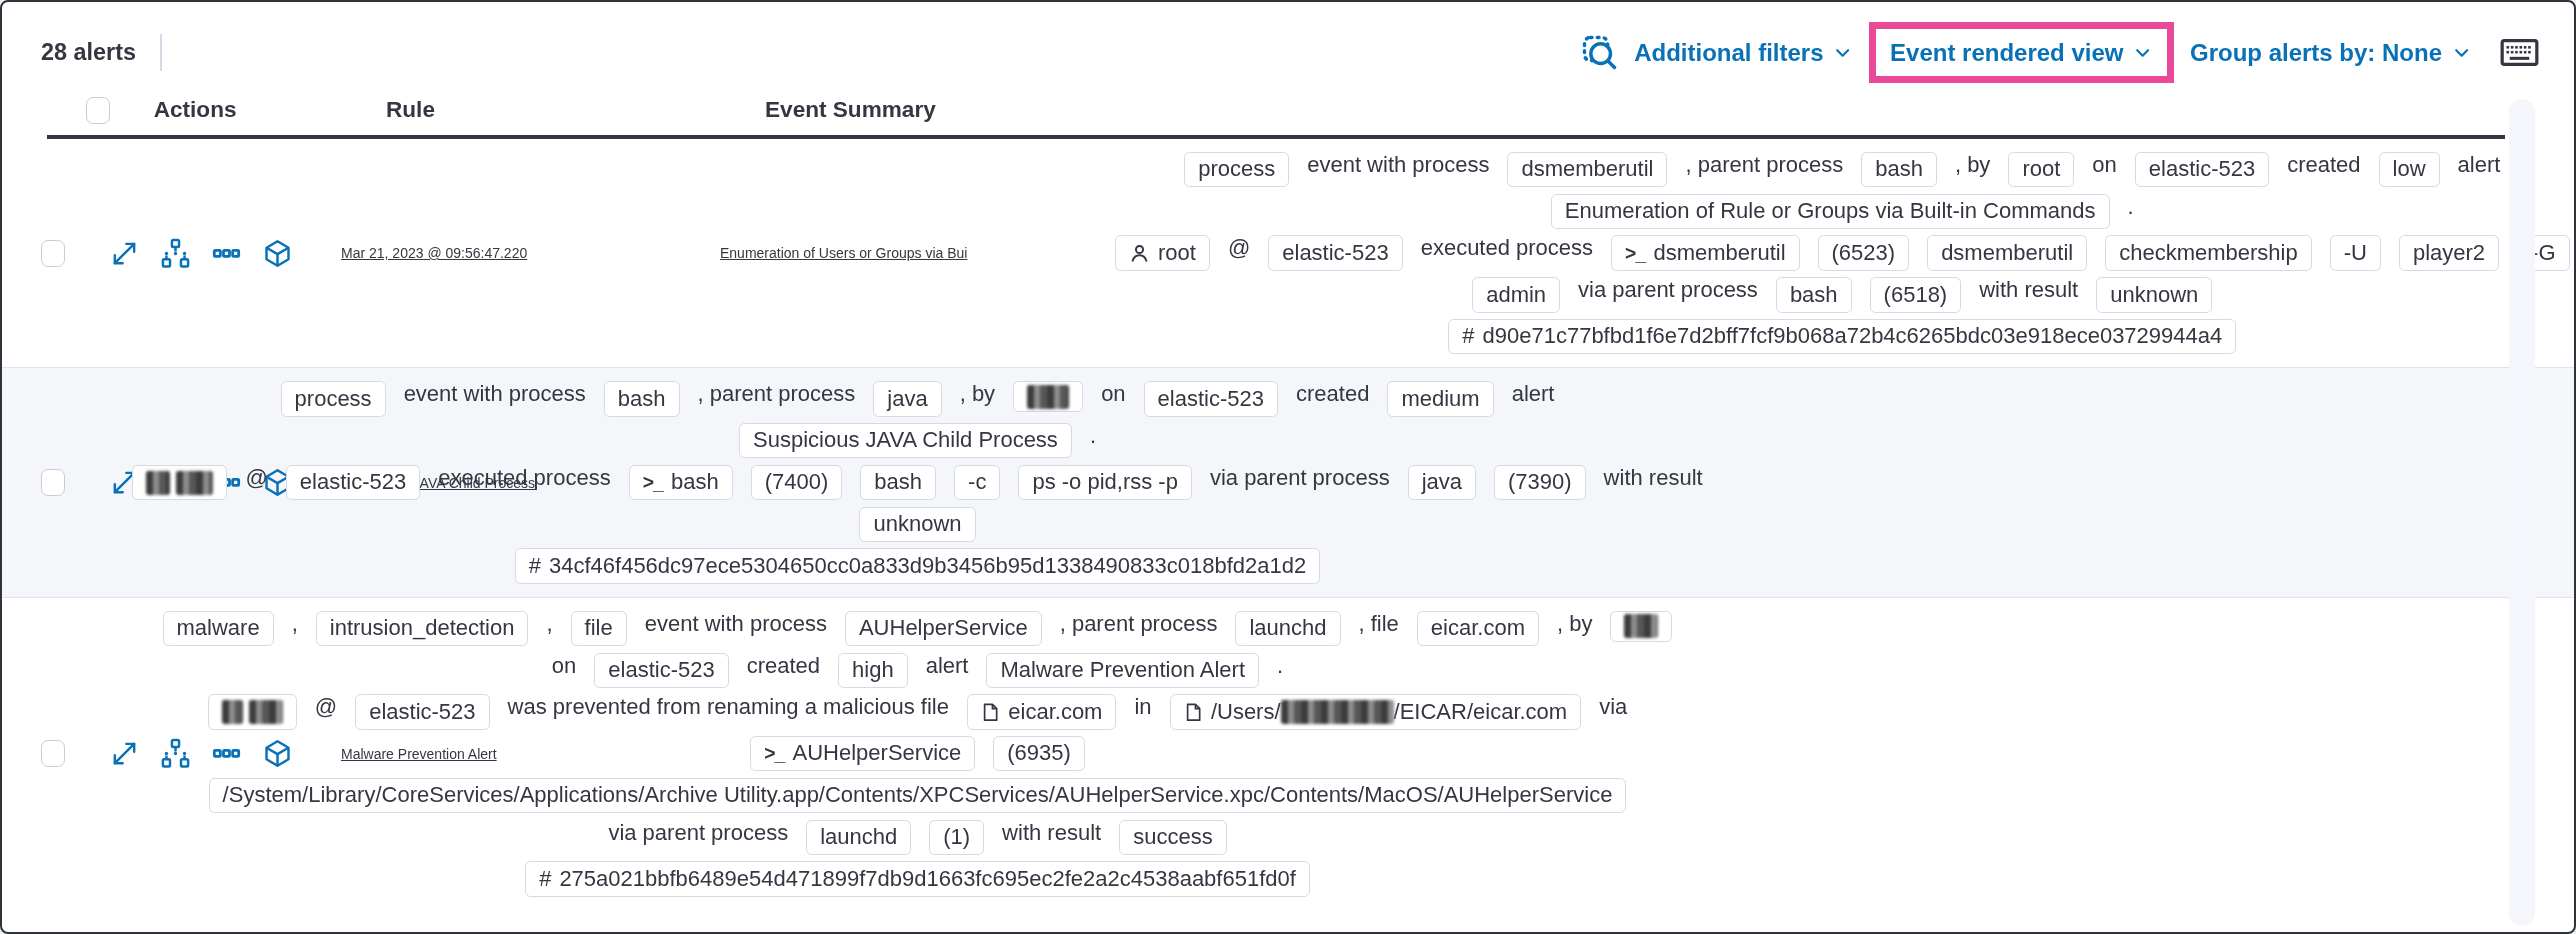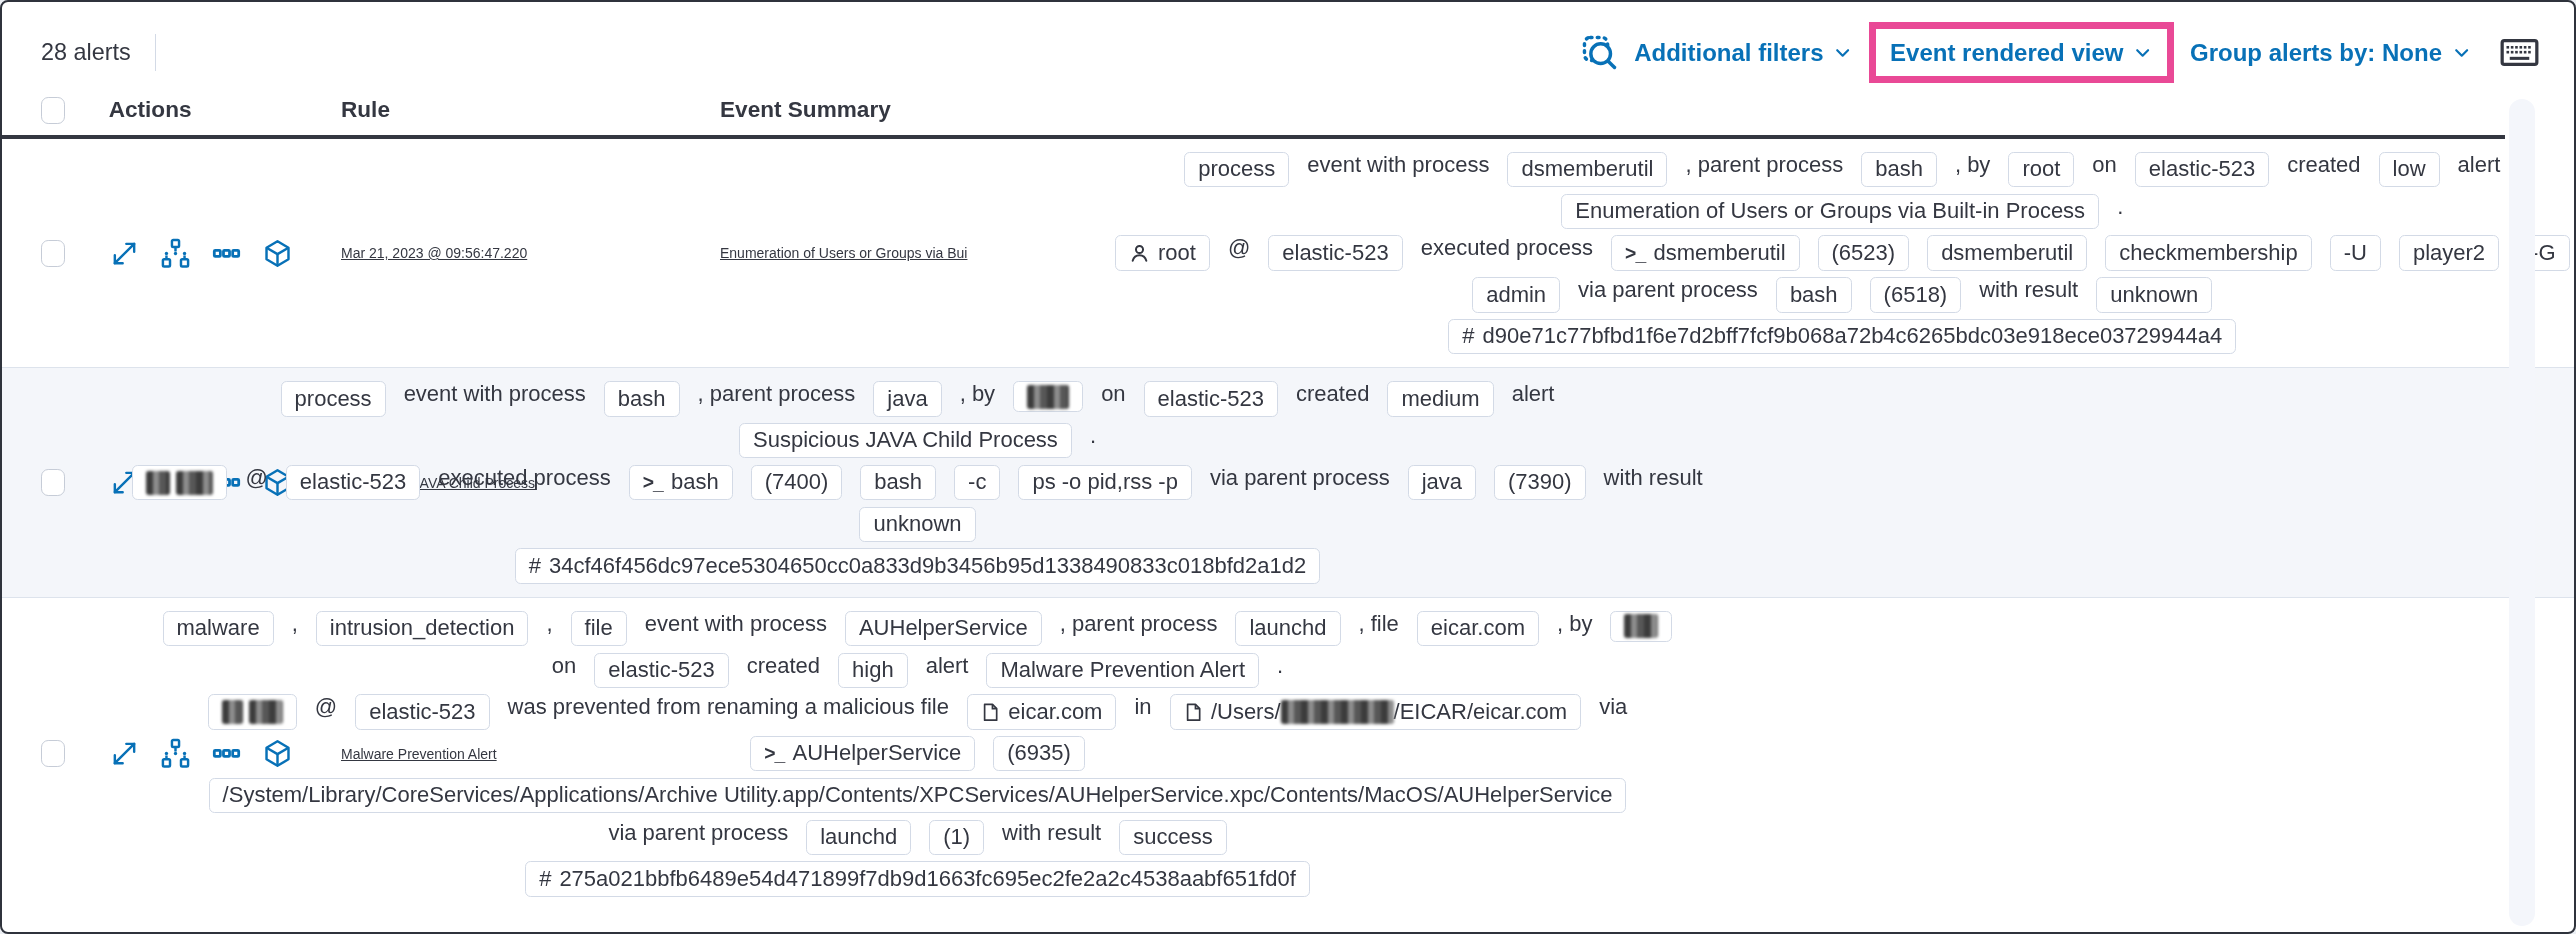--- a/index.html
+++ b/index.html
@@ -14,7 +14,7 @@
 
   
   .toolbar{display:flex;align-items:center;height:93px;padding:8px 35px 0 39px;}
-  .alert-count{font-size:23.4px;font-weight:400;white-space:nowrap;}
+  .alert-count{font-size:23.4px;font-weight:700;white-space:nowrap;}
   .vdivider{width:1.6px;height:37px;background:var(--badge-border);margin-left:24px;}
   .toolbar-right{margin-left:auto;display:flex;align-items:center;gap:16px;}
   .tlink{display:inline-flex;align-items:center;gap:9.7px;color:var(--blue);font-size:24px;

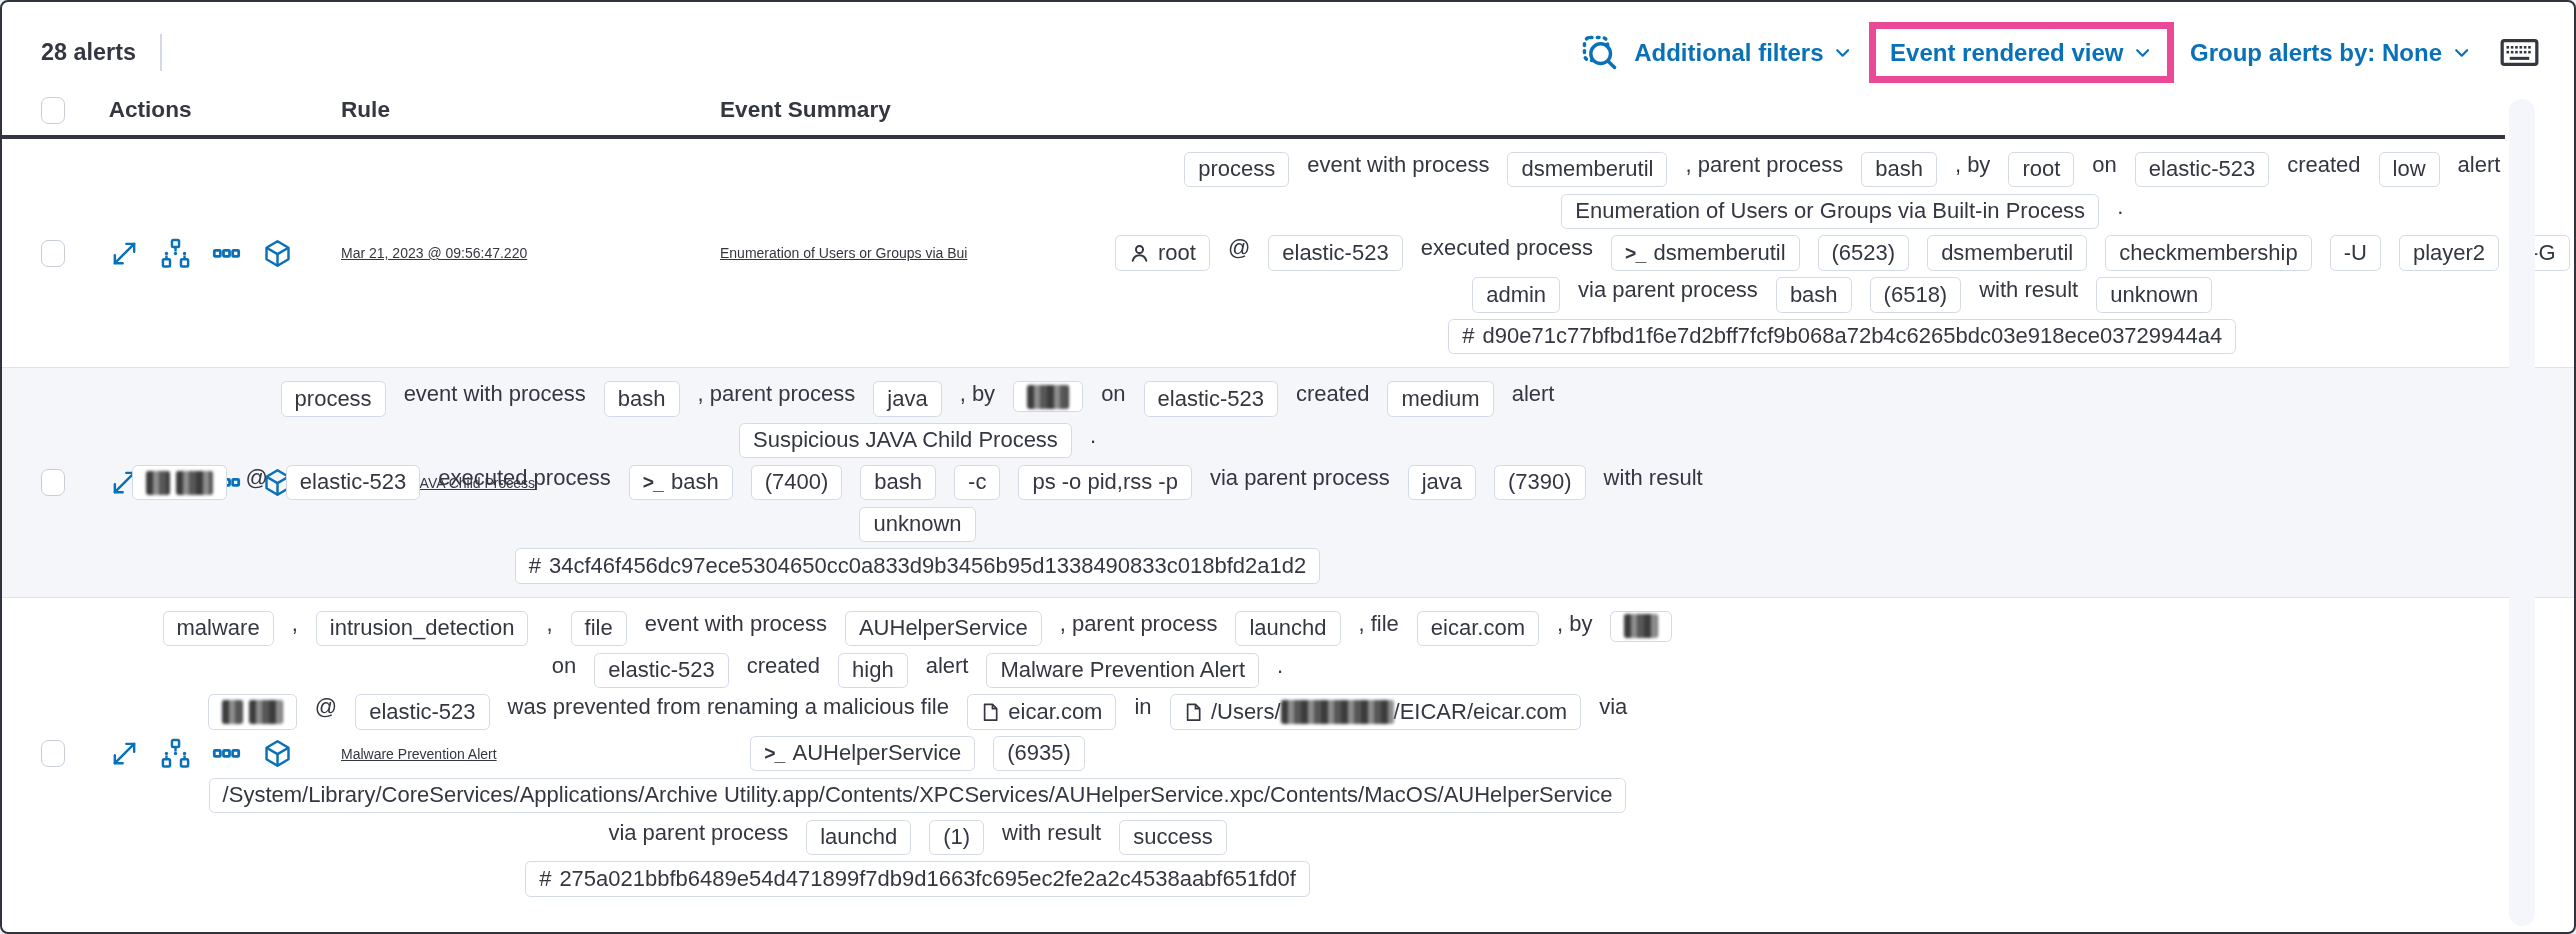--- a/index.html
+++ b/index.html
@@ -27,7 +27,7 @@
   
   .grid{display:grid;grid-template-columns:58px 242px 379px 395px 1fr;padding-left:39px;padding-right:32px;}
   .thead{align-items:center;padding-top:1.6px;padding-bottom:11.3px;margin-right:69px;padding-right:0;
-         border-bottom:4px solid #343741;font-weight:700;font-size:22.6px;}
+         border-bottom:4px solid #343741;font-weight:700;font-size:22.6px;margin-left:45px;}
   .th{display:flex;align-items:center;gap:8px;}
   .th-actions{padding-left:9.7px;}
   .sort-icon{display:inline-flex;color:var(--ink);}

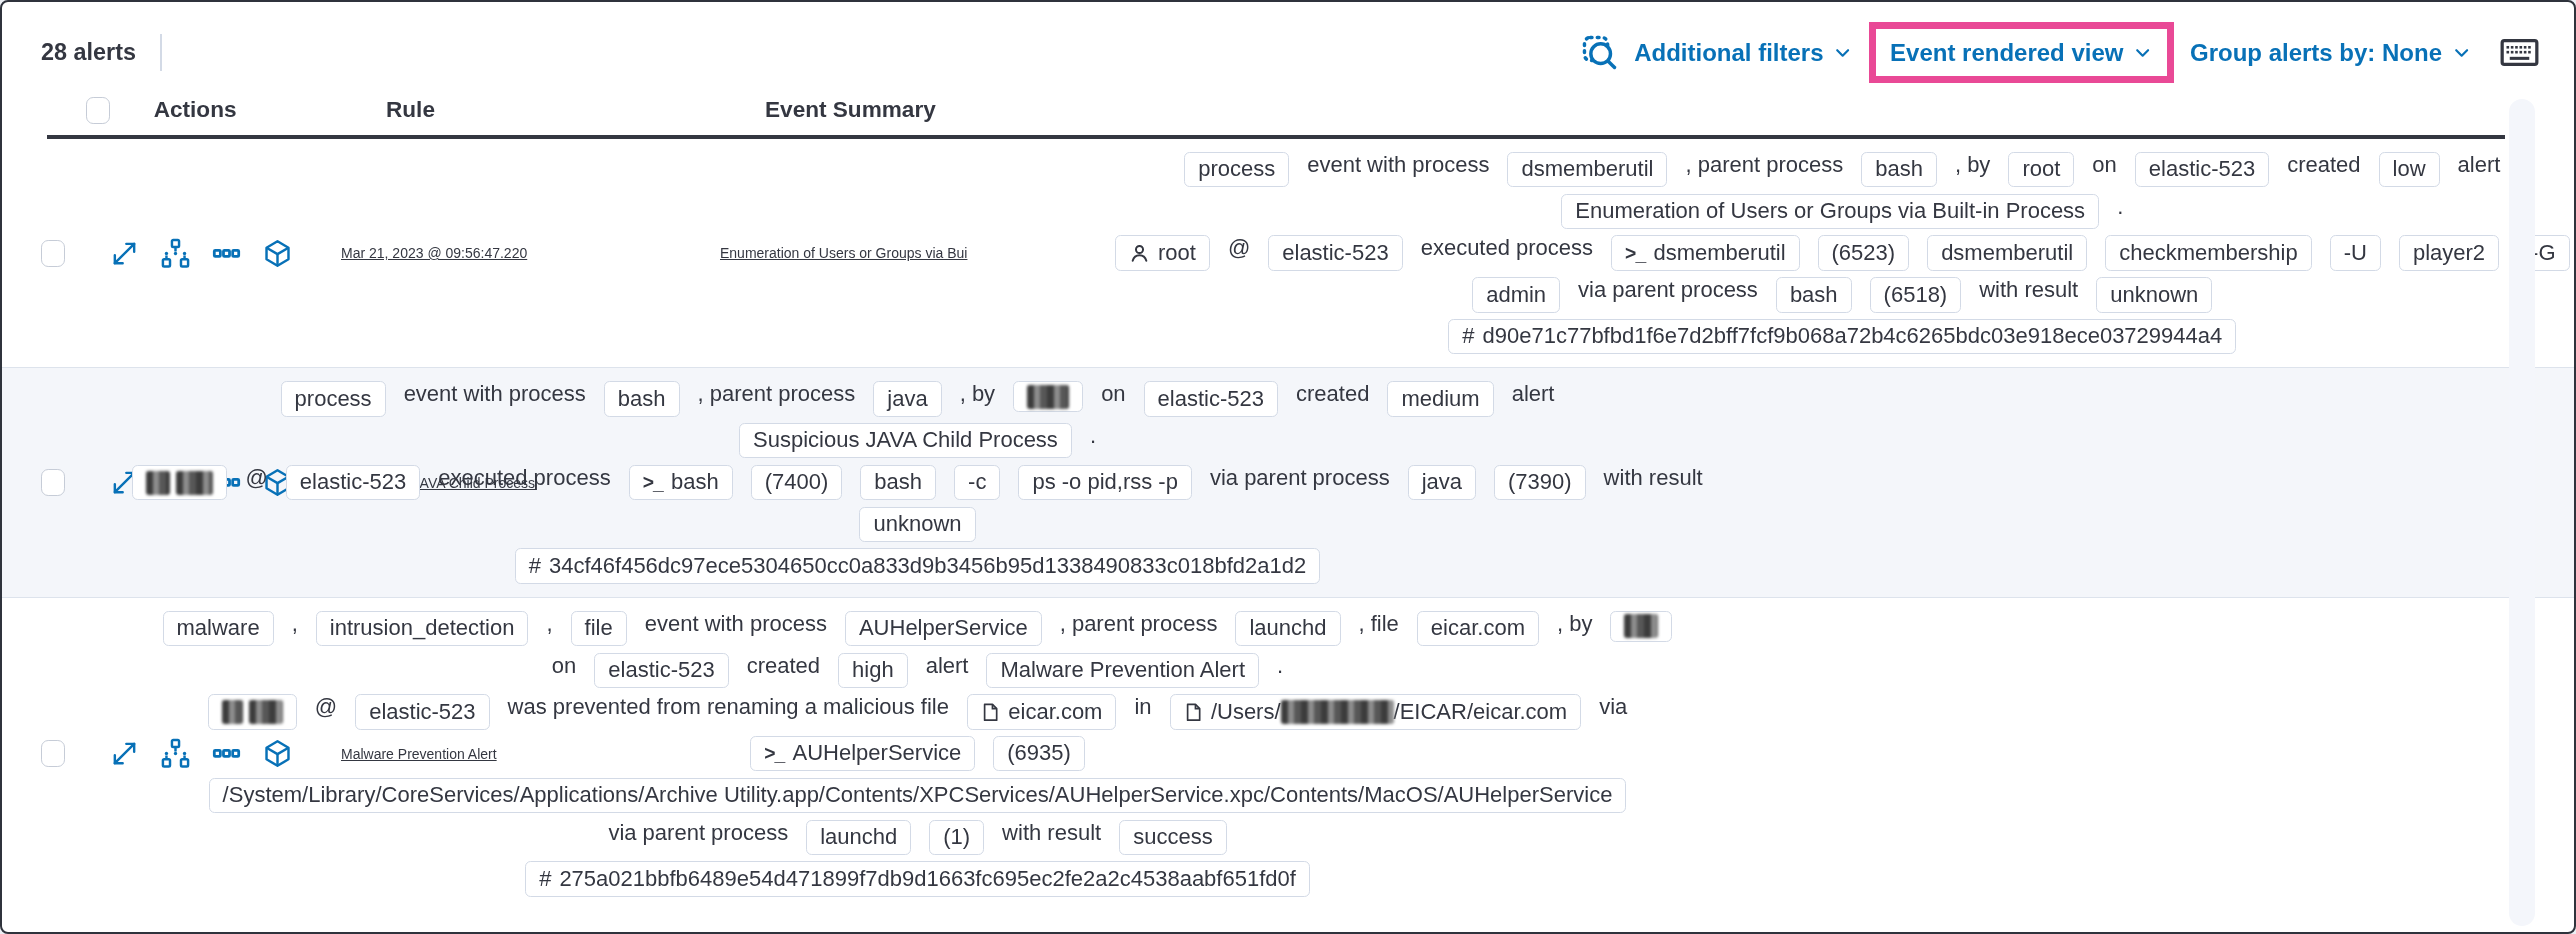--- a/index.html
+++ b/index.html
@@ -192,7 +192,7 @@
             <span class="stext">alert</span>
           </div>
           <div class="sline">
-            <span class="badge">Enumeration of Users or Groups via Built-in Process</span>
+            <span class="badge">Enumeration of Rule or Groups via Built-in Commands</span>
             <span class="stext">.</span>
           </div>
           <div class="sline">

